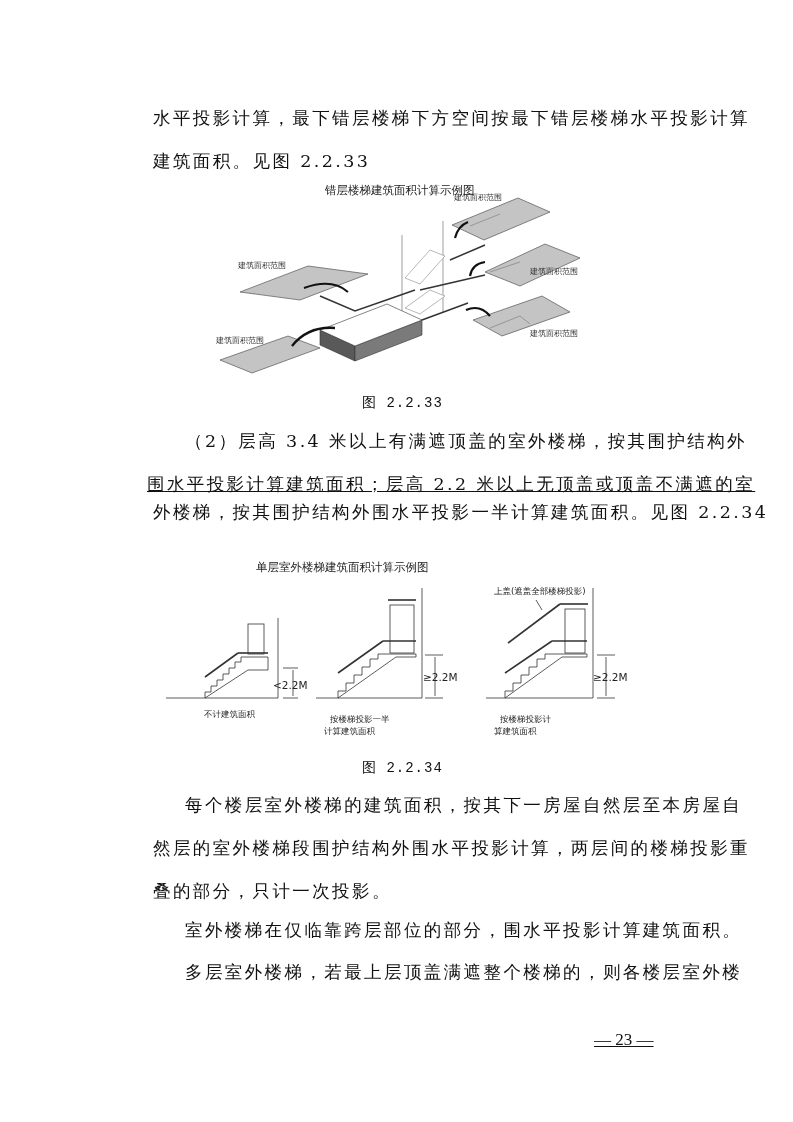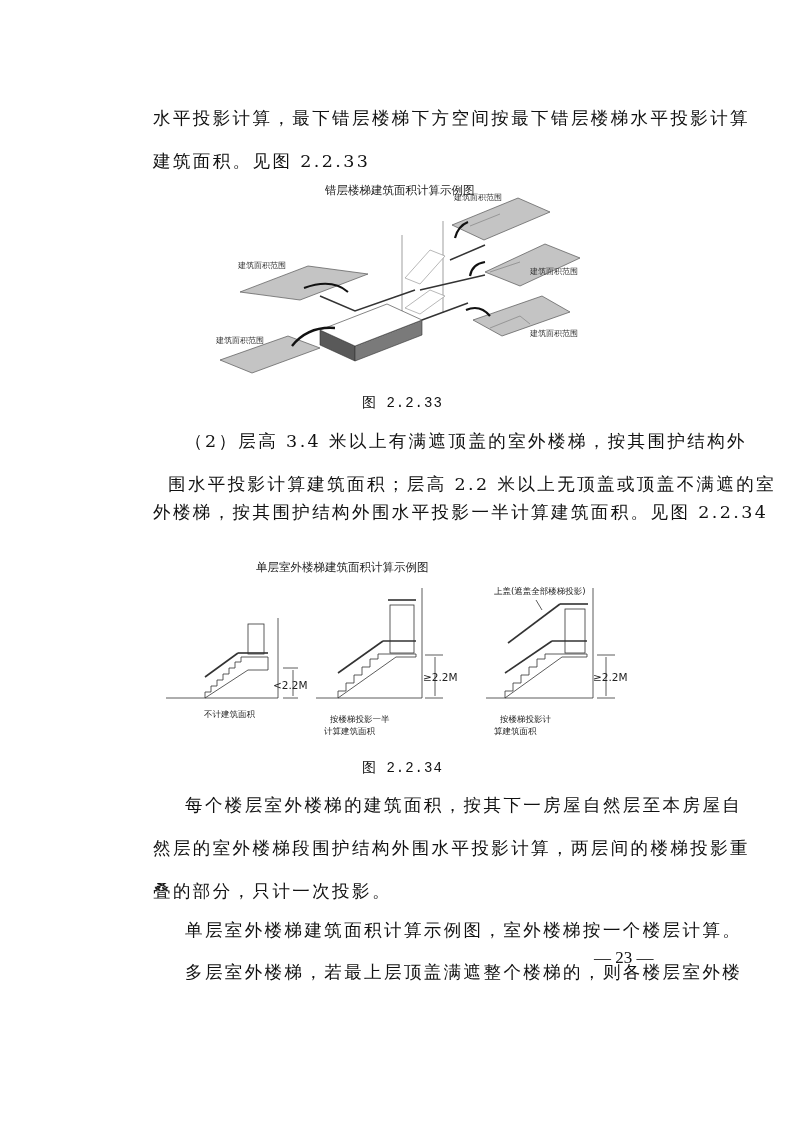--- a/index.html
+++ b/index.html
@@ -75,7 +75,7 @@
 <div class="caption" style="left:362px; top:394px;">图 2.2.33</div>
 
 <div class="line" style="left:150px; top:429px;">（2）层高 3.4 米以上有满遮顶盖的室外楼梯，按其围护结构外</div>
-<div class="line" style="left:133px; top:472px;">围水平投影计算建筑面积；层高 2.2 米以上无顶盖或顶盖不满遮的室</div>
+<div class="line" style="left:112px; top:472px;text-decoration:underline;">围水平投影计算建筑面积；层高 2.2 米以上无顶盖或顶盖不满遮的室</div>
 <div class="line" style="left:118px; top:500px;text-align:right;">外楼梯，按其围护结构外围水平投影一半计算建筑面积。见图 2.2.34</div>
 
 <svg class="fig" width="470" height="190" viewBox="0 0 470 190" style="left:160px; top:555px;">

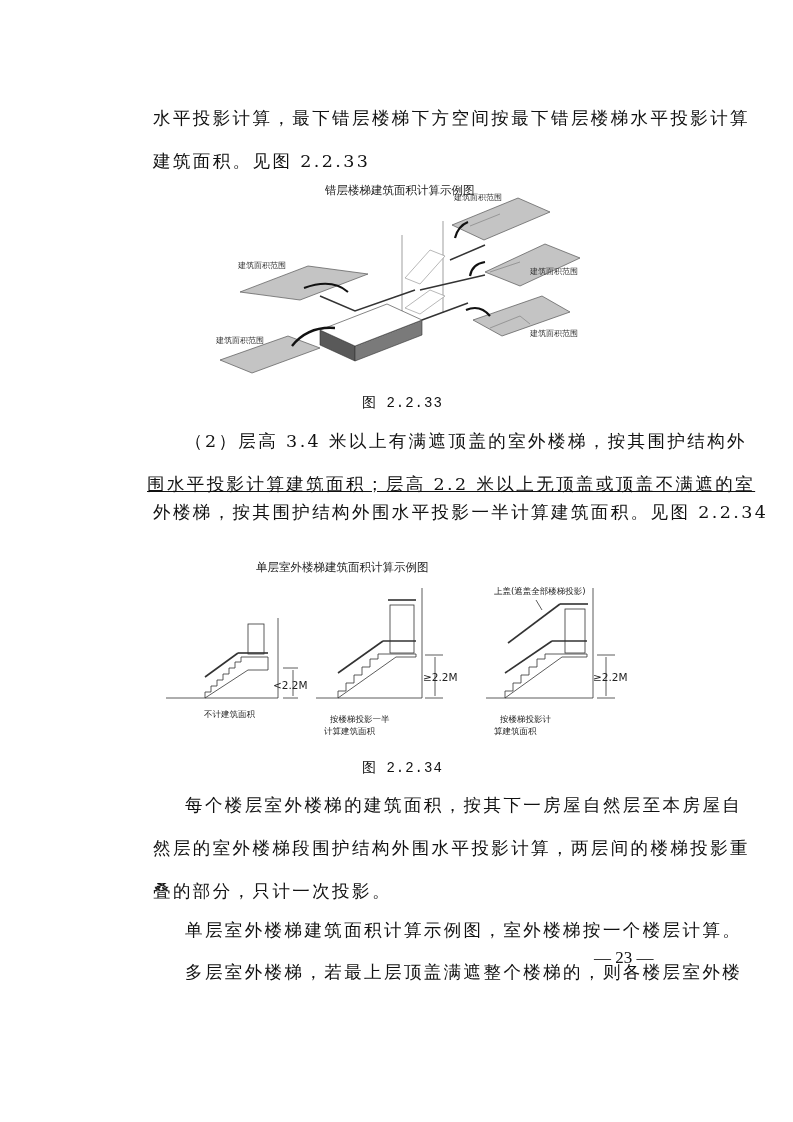--- a/index.html
+++ b/index.html
@@ -139,7 +139,7 @@
 <div class="line" style="left:150px; top:793px;">每个楼层室外楼梯的建筑面积，按其下一房屋自然层至本房屋自</div>
 <div class="line" style="left:118px; top:836px;">然层的室外楼梯段围护结构外围水平投影计算，两层间的楼梯投影重</div>
 <div class="line" style="left:118px; top:879px;">叠的部分，只计一次投影。</div>
-<div class="line" style="left:150px; top:918px;">单层室外楼梯建筑面积计算示例图，室外楼梯按一个楼层计算。</div>
+<div class="line" style="left:150px; top:918px;">室外楼梯在仅临靠跨层部位的部分，围水平投影计算建筑面积。</div>
 <div class="line" style="left:150px; top:960px;">多层室外楼梯，若最上层顶盖满遮整个楼梯的，则各楼层室外楼</div>
 
 <div class="pagenum" style="left:594px; top:948px;">— 23 —</div>

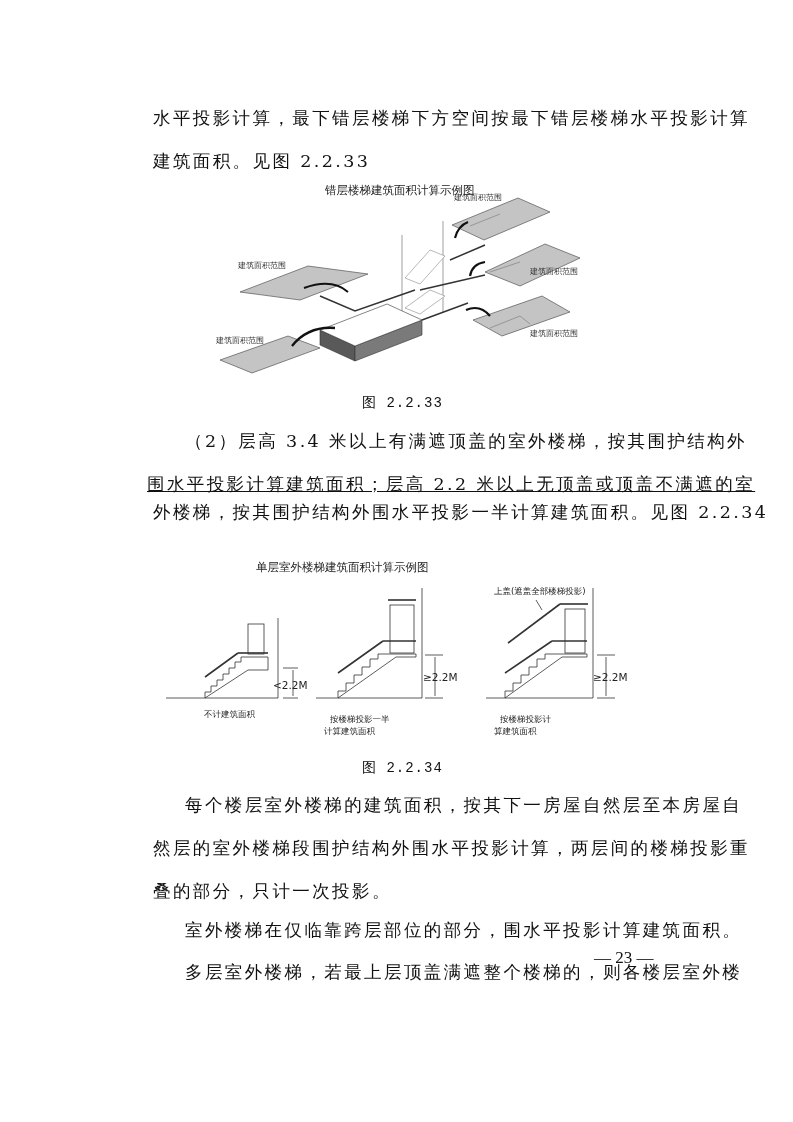--- a/index.html
+++ b/index.html
@@ -142,6 +142,6 @@
 <div class="line" style="left:150px; top:918px;">室外楼梯在仅临靠跨层部位的部分，围水平投影计算建筑面积。</div>
 <div class="line" style="left:150px; top:960px;">多层室外楼梯，若最上层顶盖满遮整个楼梯的，则各楼层室外楼</div>
 
-<div class="pagenum" style="left:594px; top:948px;">— 23 —</div>
+<div class="pagenum" style="left:594px; top:1030px;text-decoration:underline;">— 23 —</div>
 
 </body></html>

